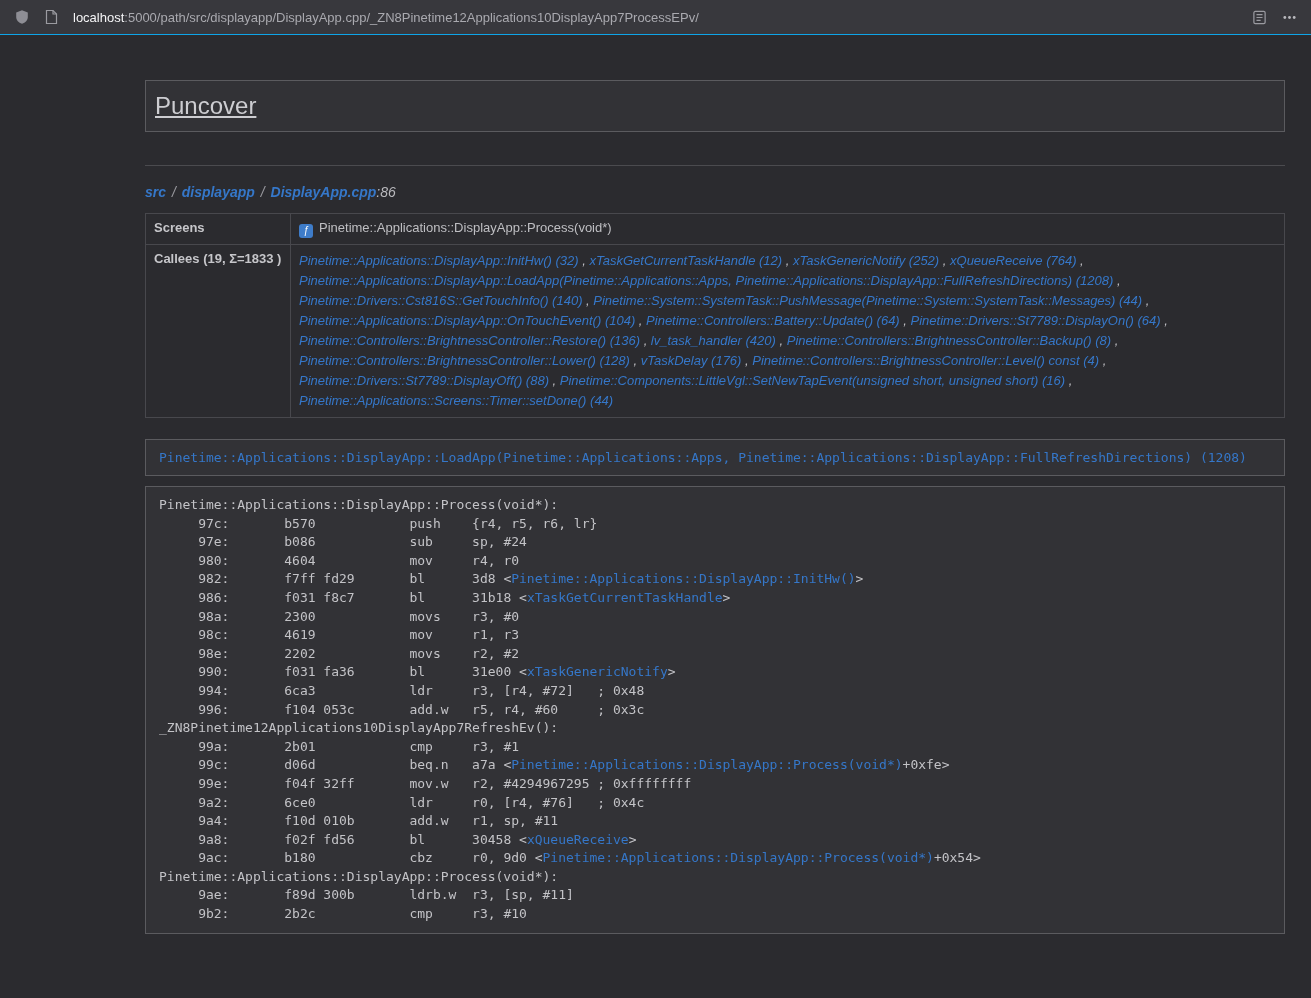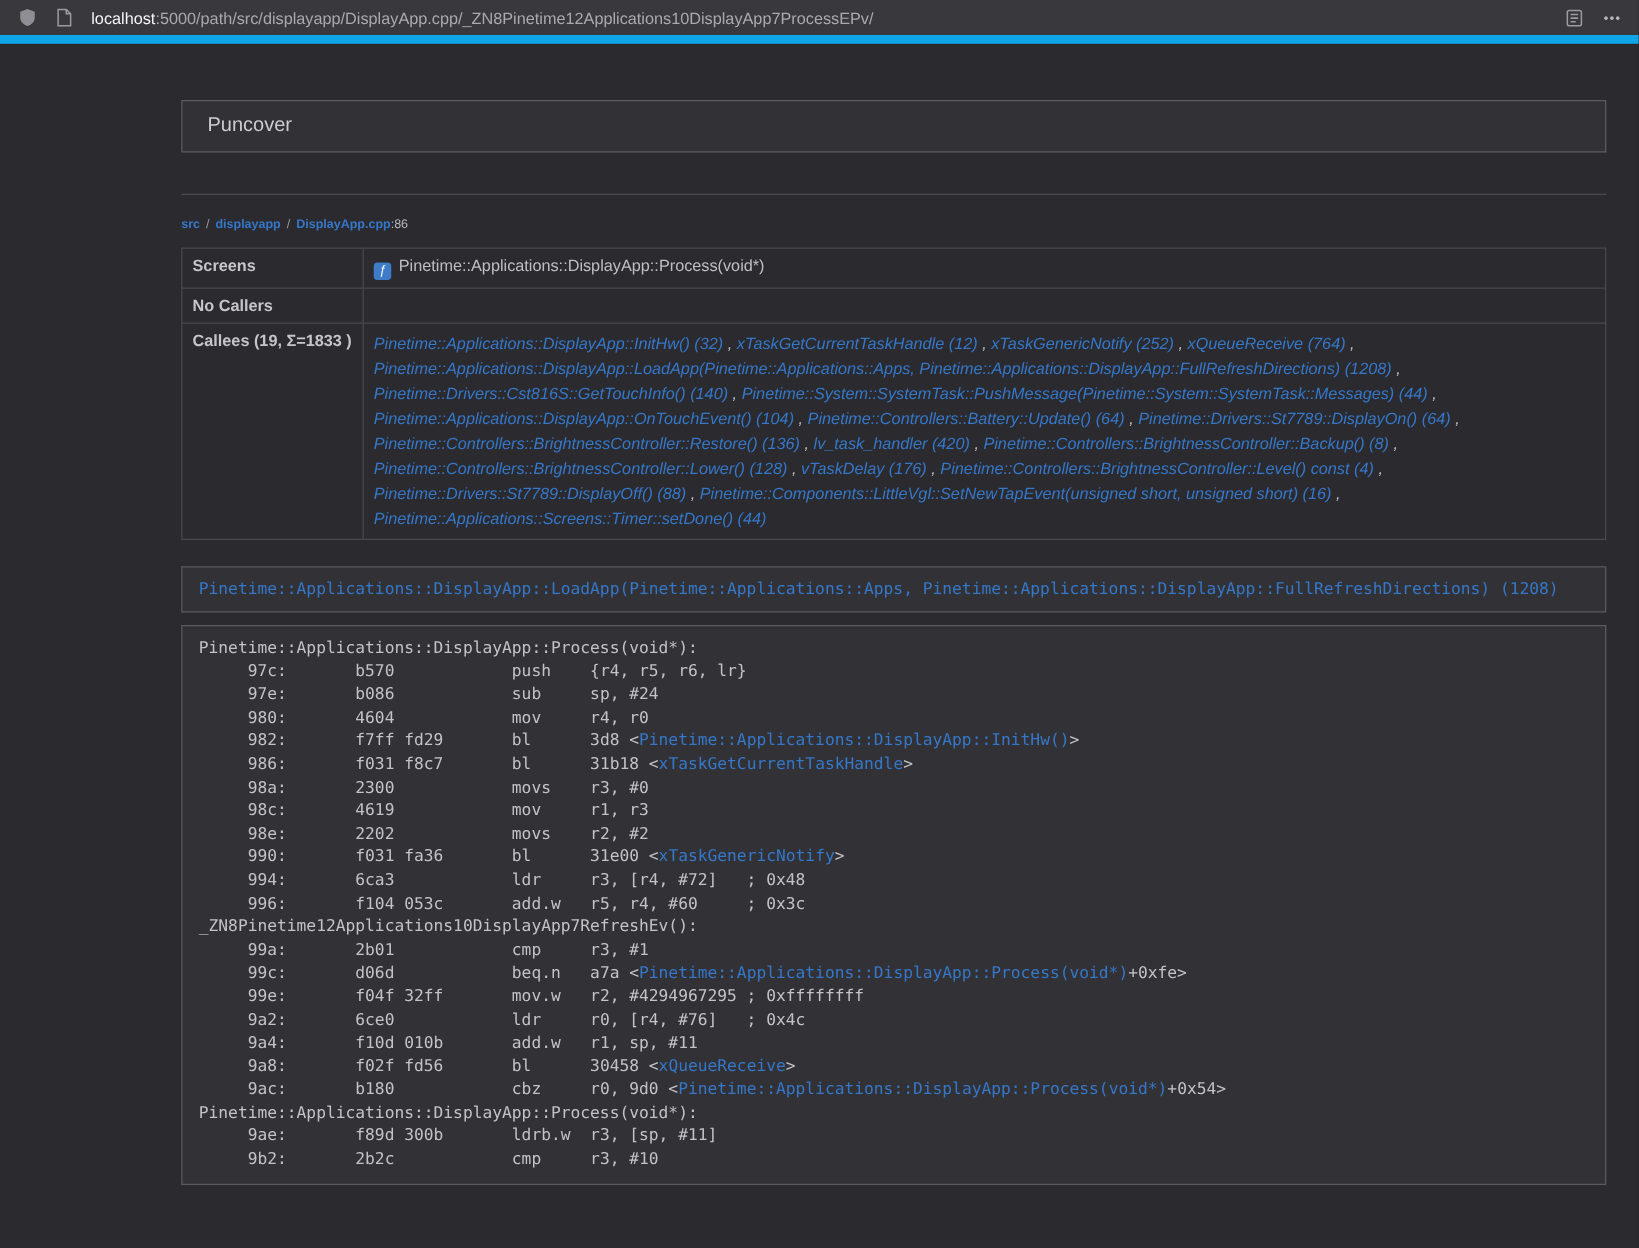--- a/index.html
+++ b/index.html
@@ -22,7 +22,7 @@
 
   
   .topbar {
-    height: 35px; background: #38383d; border-bottom: 7px solid #0ea5e9;
+    height: 35px; background: #38383d; border-bottom: 1px solid #0ea5e9;
     display: flex; align-items: center; padding: 0 14px; gap: 15px;
   }
   .tb-icon { display: flex; align-items: center; flex: 0 0 auto; cursor: default; }

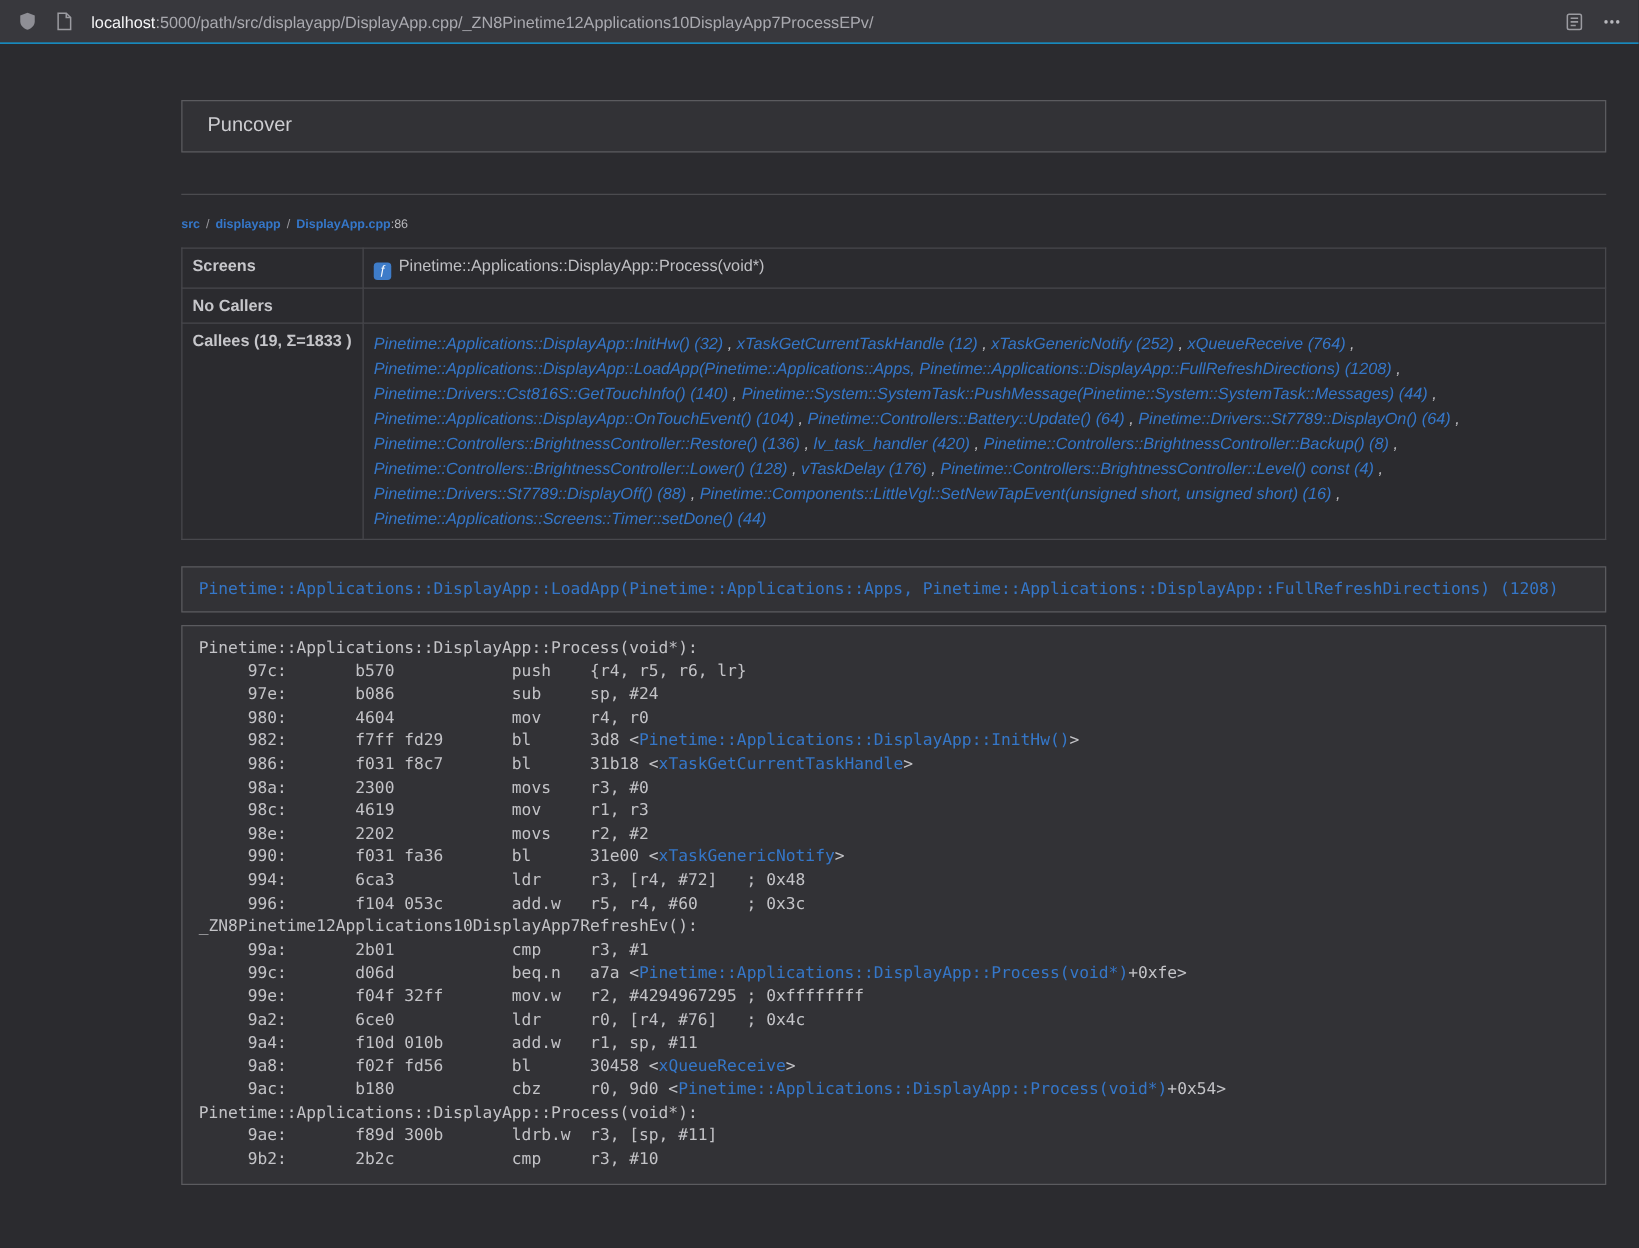--- a/index.html
+++ b/index.html
@@ -33,7 +33,7 @@
   .container { width: 1140px; margin-left: 145px; padding-top: 45px; }
 
   .panel { border: 1px solid var(--panel-border); background: var(--panel-bg); }
-  .title-panel { padding: 11px 20px; font-size: 16px; color: #cdcdd1; }
+  .title-panel { padding: 11px 9px; font-size: 24px; color: #cdcdd1; text-decoration: underline; }
 
   .divider { border: none; border-top: 1px solid #4b4b4f; margin: 33px 0 0 0; }
 

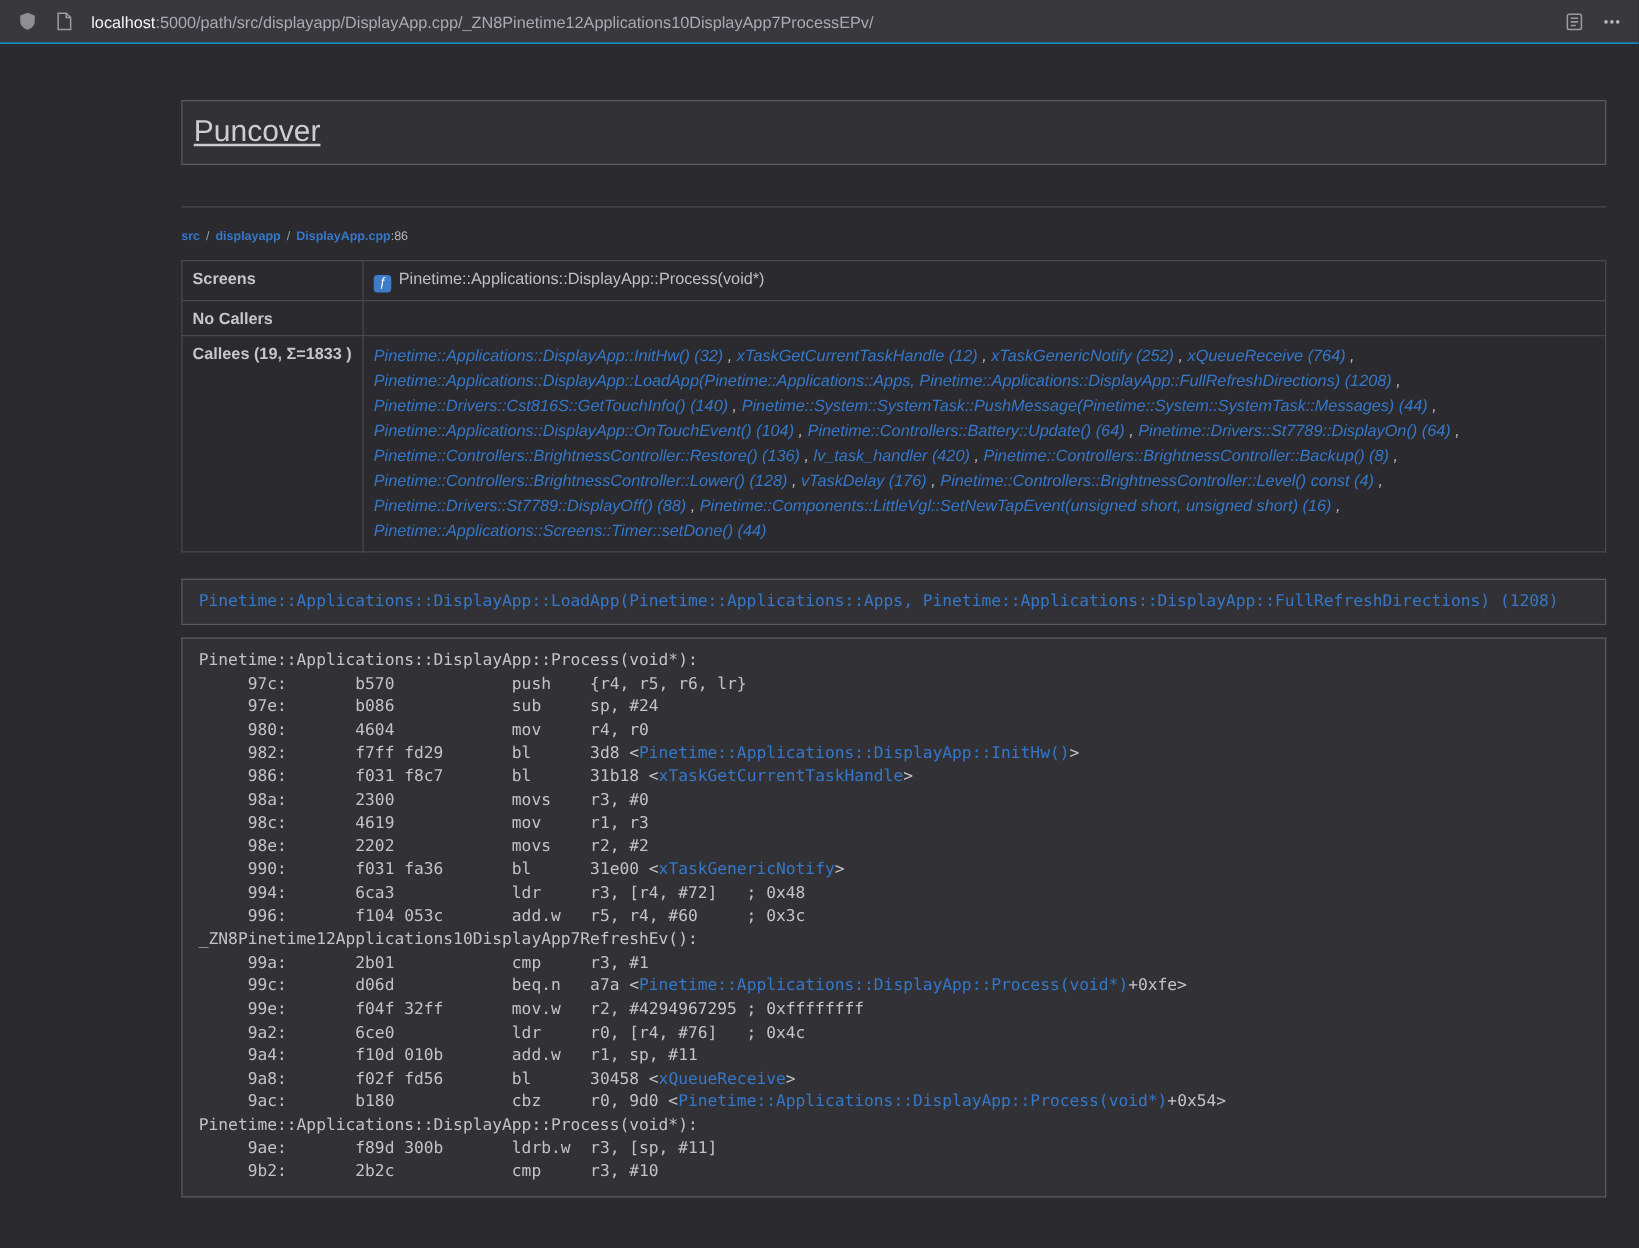--- a/index.html
+++ b/index.html
@@ -37,7 +37,7 @@
 
   .divider { border: none; border-top: 1px solid #4b4b4f; margin: 33px 0 0 0; }
 
-  .breadcrumb { margin: 18px 0 13px 0; font-size: 10px; color: #b9b9bd; }
+  .breadcrumb { margin: 18px 0 13px 0; font-size: 14px; color: #b9b9bd; font-style: italic; }
   .breadcrumb a { font-weight: bold; }
   .bc-sep { color: #99999f; padding: 0 2px; }
 

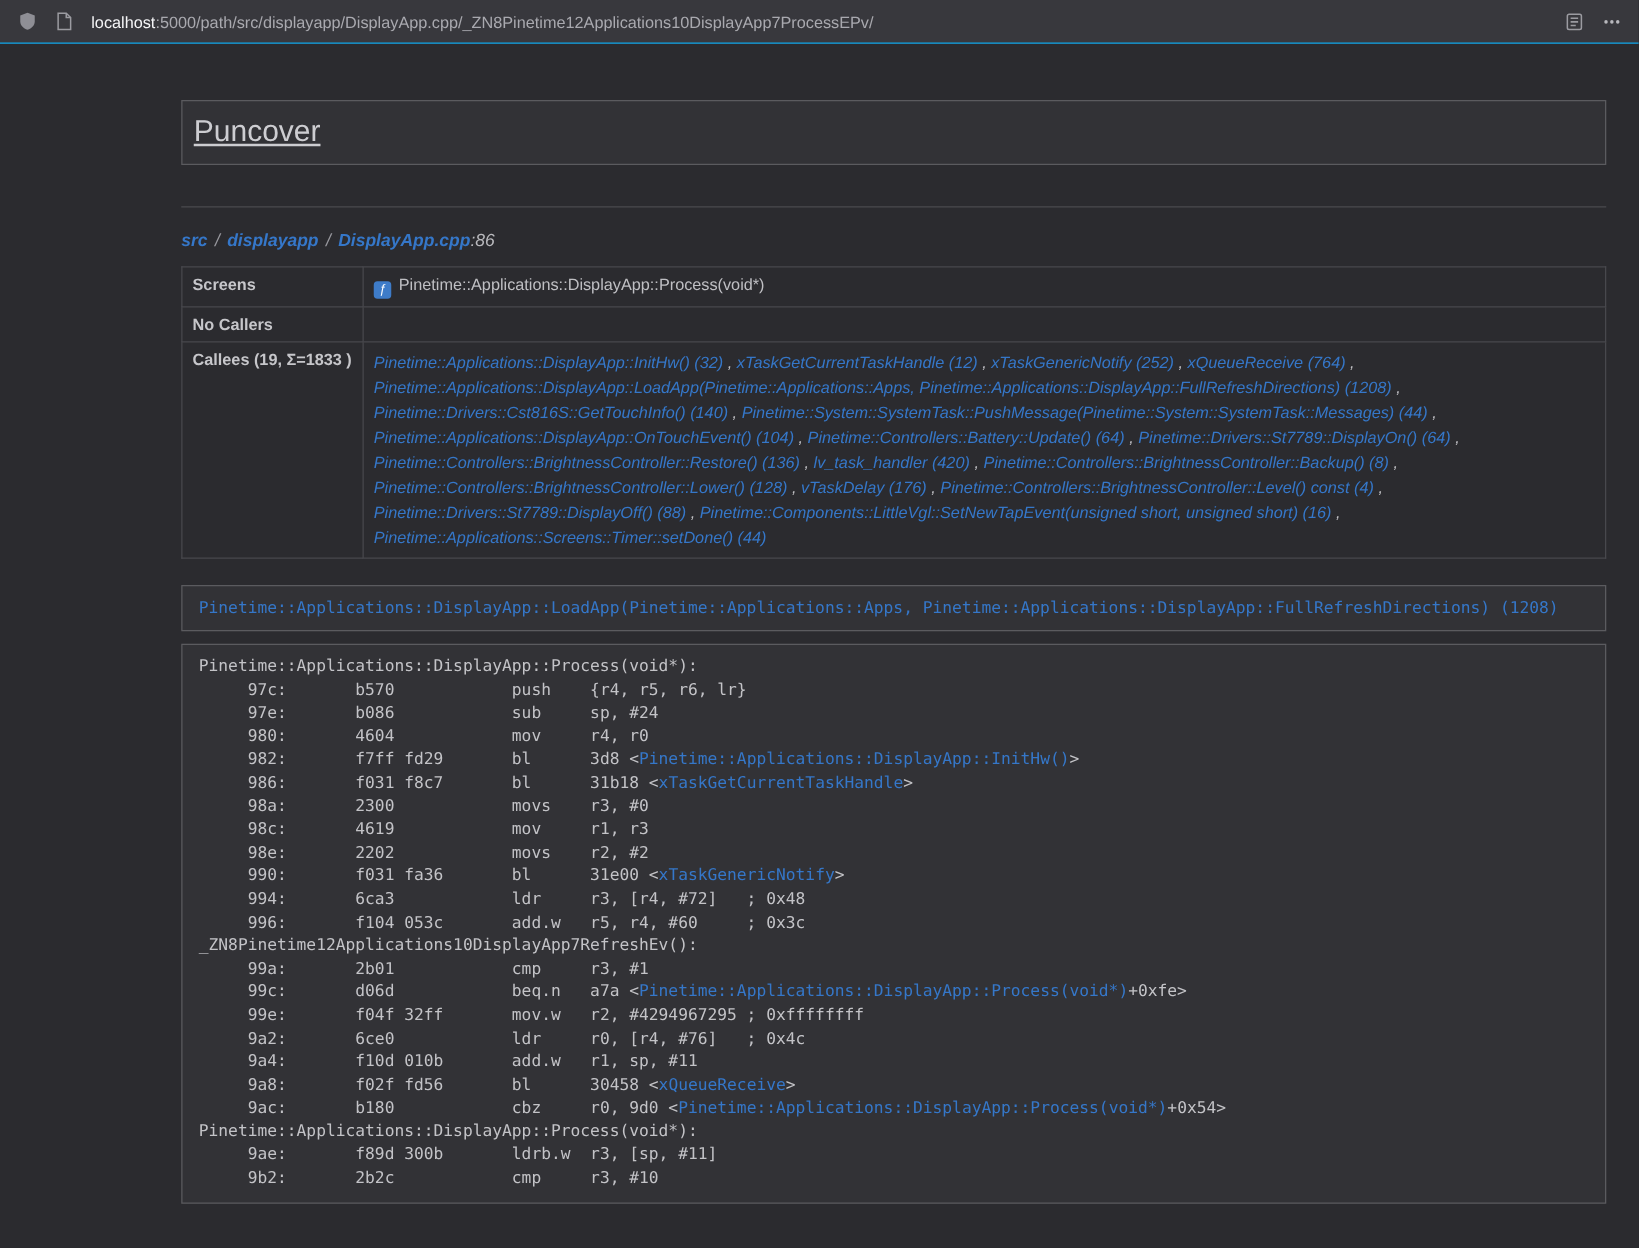--- a/index.html
+++ b/index.html
@@ -121,10 +121,6 @@
         </td>
       </tr>
       <tr>
-        <td class="label-cell">No Callers</td>
-        <td></td>
-      </tr>
-      <tr>
         <td class="label-cell">Callees (19, Σ=1833 )</td>
         <td class="callees-cell"><a href="#">Pinetime::Applications::DisplayApp::InitHw() (32)</a> , <a href="#">xTaskGetCurrentTaskHandle (12)</a> , <a href="#">xTaskGenericNotify (252)</a> , <a href="#">xQueueReceive (764)</a> , <a href="#">Pinetime::Applications::DisplayApp::LoadApp(Pinetime::Applications::Apps, Pinetime::Applications::DisplayApp::FullRefreshDirections) (1208)</a> , <a href="#">Pinetime::Drivers::Cst816S::GetTouchInfo() (140)</a> , <a href="#">Pinetime::System::SystemTask::PushMessage(Pinetime::System::SystemTask::Messages) (44)</a> , <a href="#">Pinetime::Applications::DisplayApp::OnTouchEvent() (104)</a> , <a href="#">Pinetime::Controllers::Battery::Update() (64)</a> , <a href="#">Pinetime::Drivers::St7789::DisplayOn() (64)</a> , <a href="#">Pinetime::Controllers::BrightnessController::Restore() (136)</a> , <a href="#">lv_task_handler (420)</a> , <a href="#">Pinetime::Controllers::BrightnessController::Backup() (8)</a> , <a href="#">Pinetime::Controllers::BrightnessController::Lower() (128)</a> , <a href="#">vTaskDelay (176)</a> , <a href="#">Pinetime::Controllers::BrightnessController::Level() const (4)</a> , <a href="#">Pinetime::Drivers::St7789::DisplayOff() (88)</a> , <a href="#">Pinetime::Components::LittleVgl::SetNewTapEvent(unsigned short, unsigned short) (16)</a> , <a href="#">Pinetime::Applications::Screens::Timer::setDone() (44)</a></td>
       </tr>

